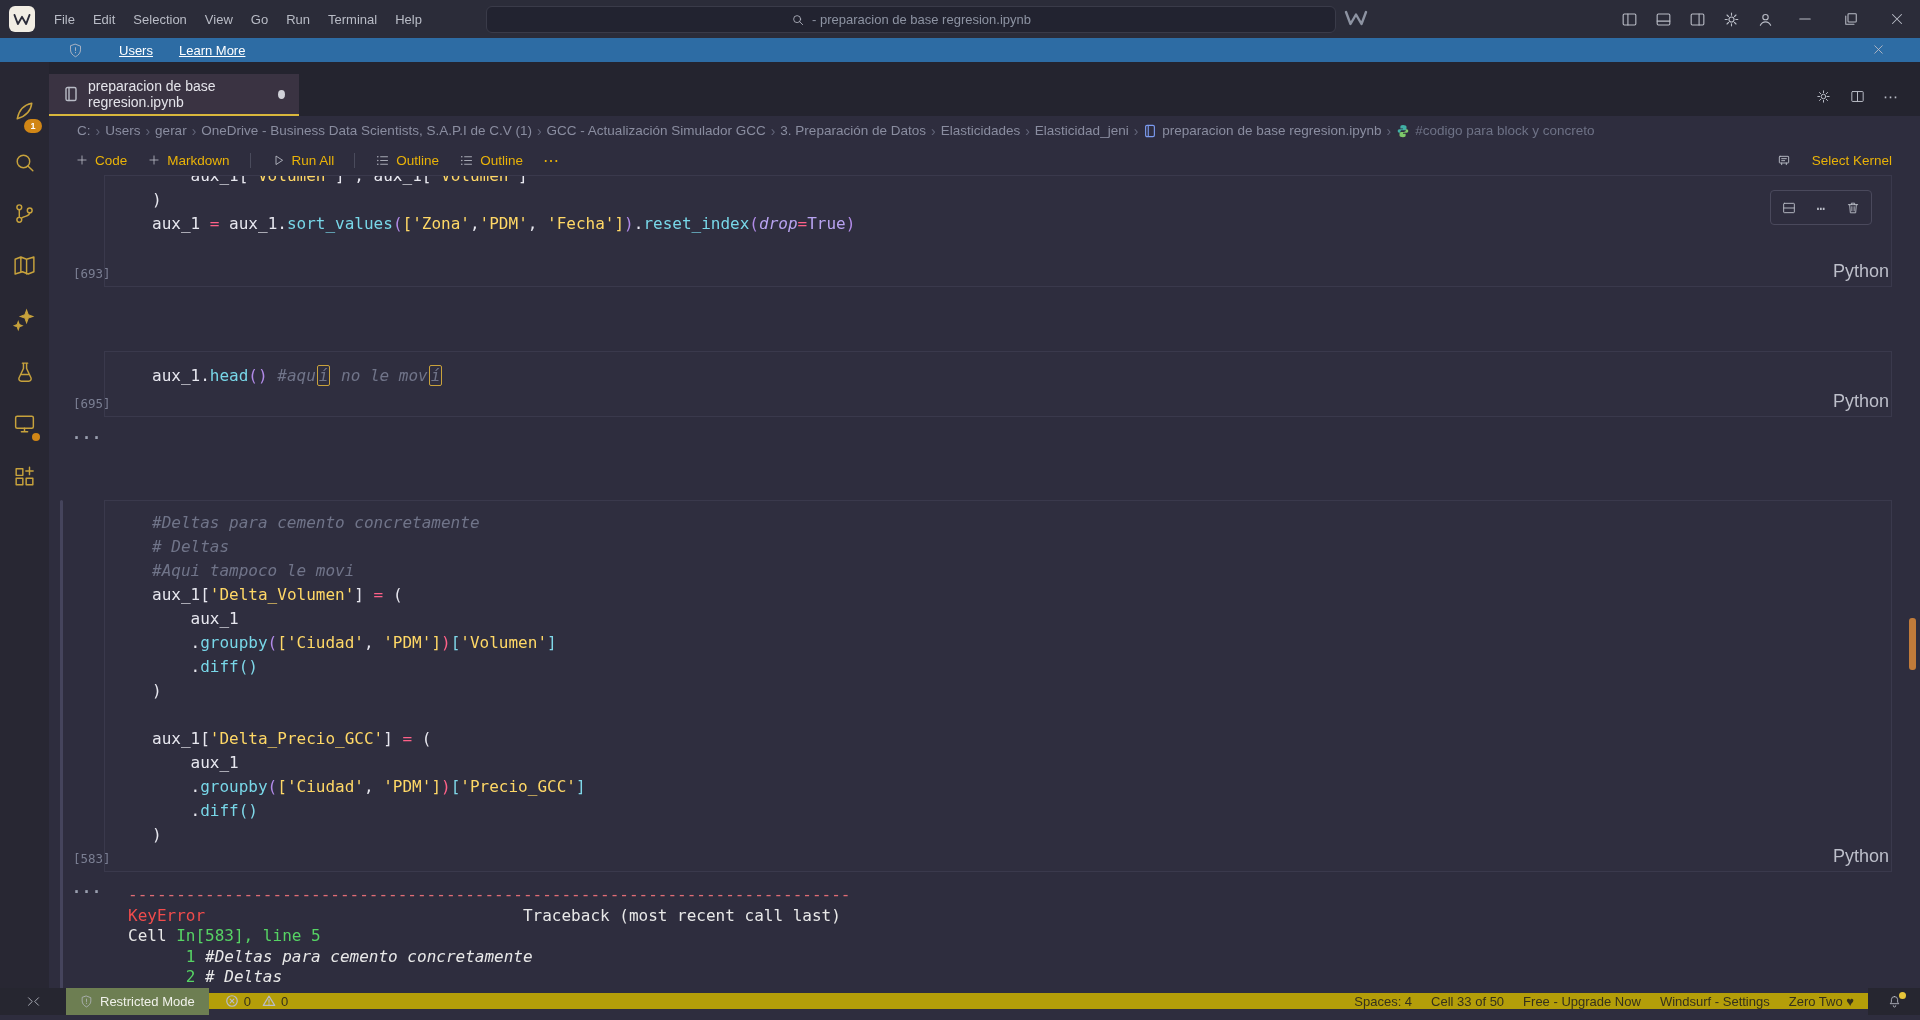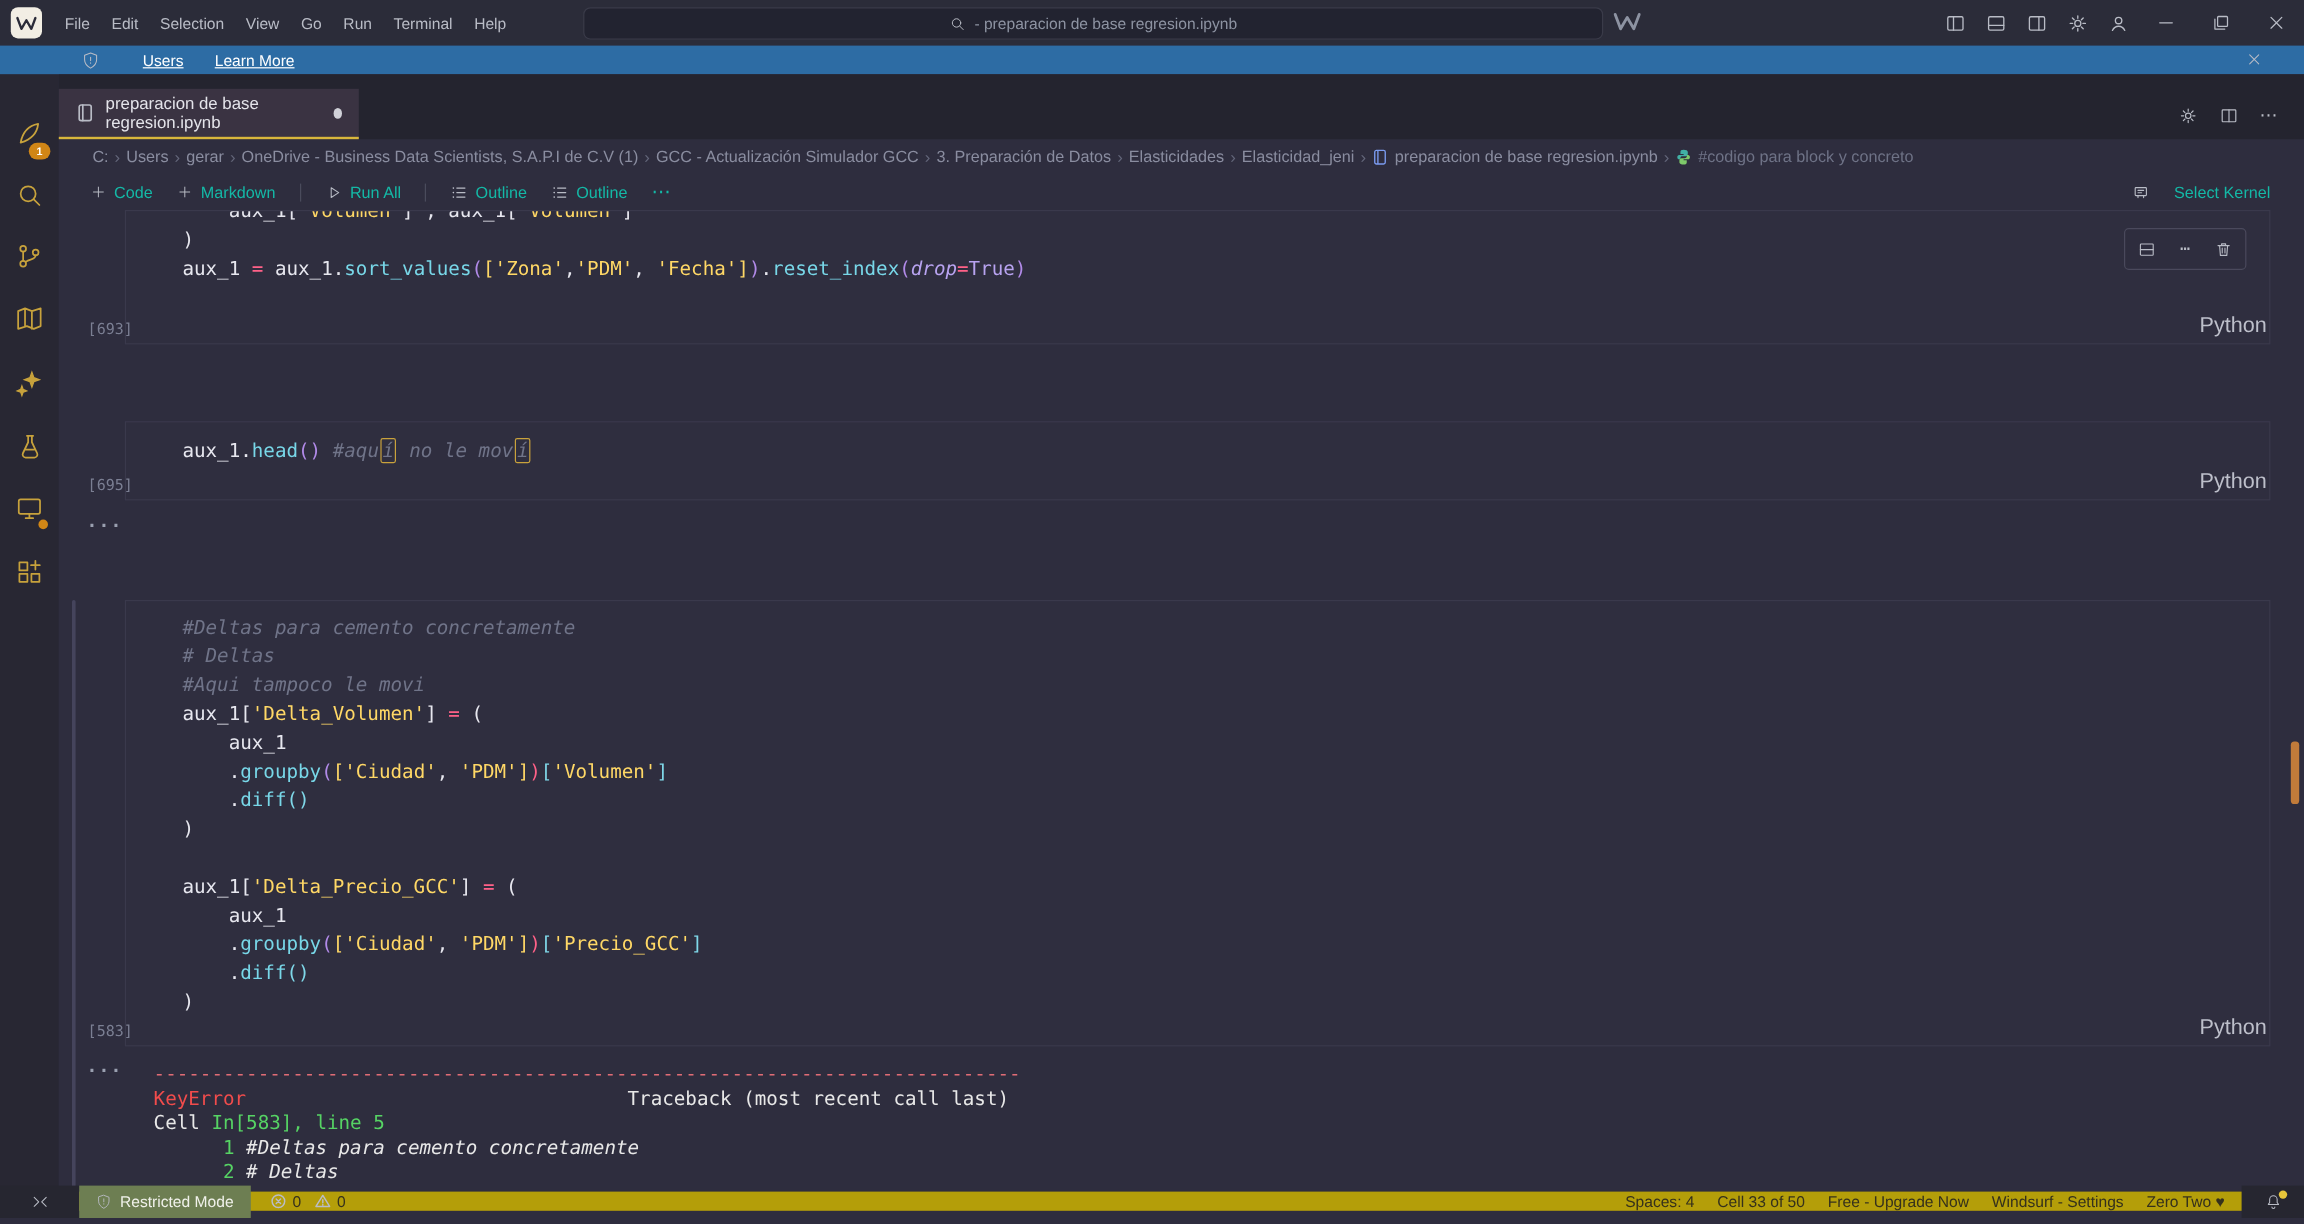--- a/index.html
+++ b/index.html
@@ -54,7 +54,7 @@
   .bc-item.dim{color:#6e7286;}
 
   
-  .nbtoolbar{height:30px;display:flex;align-items:center;padding-left:26px;font-size:13.5px;color:#14b8a6;flex:none;position:relative;}
+  .nbtoolbar{height:30px;display:flex;align-items:center;padding-left:26px;font-size:13.5px;color:#eab308;flex:none;position:relative;}
   .tb-btn{display:flex;align-items:center;gap:6px;margin-right:20px;cursor:pointer;}
   .tb-sep{width:1px;height:15px;background:#4a4b5c;margin-right:20px;}
   .kernel-btn{position:absolute;right:28px;display:flex;align-items:center;gap:20px;cursor:pointer;}

